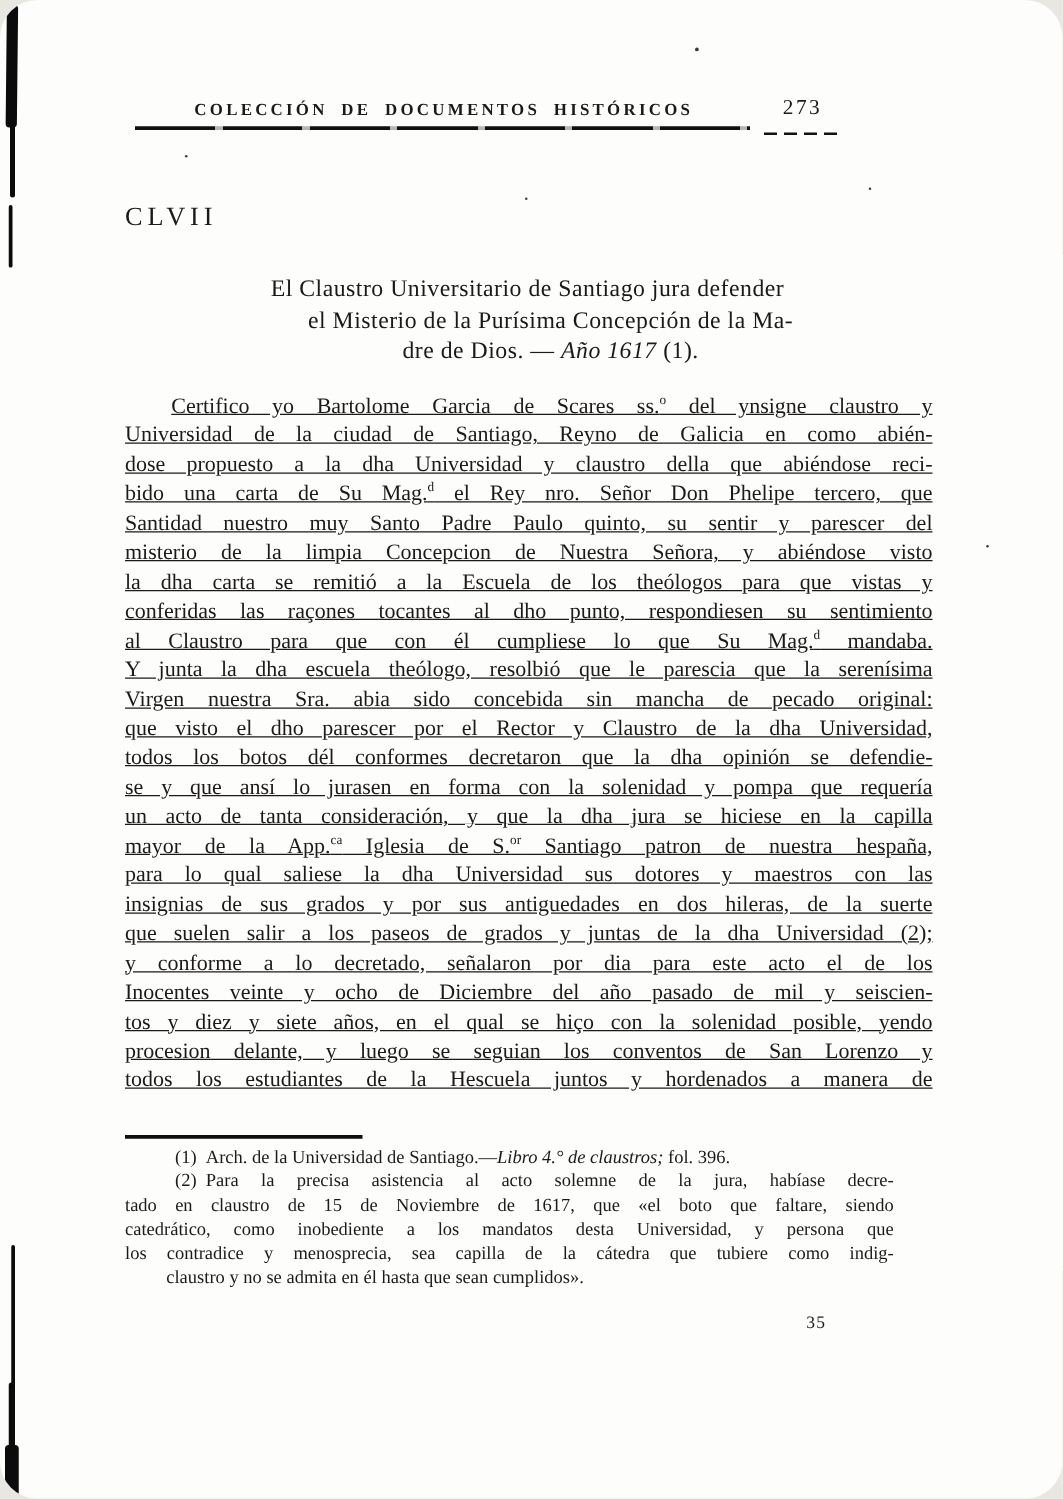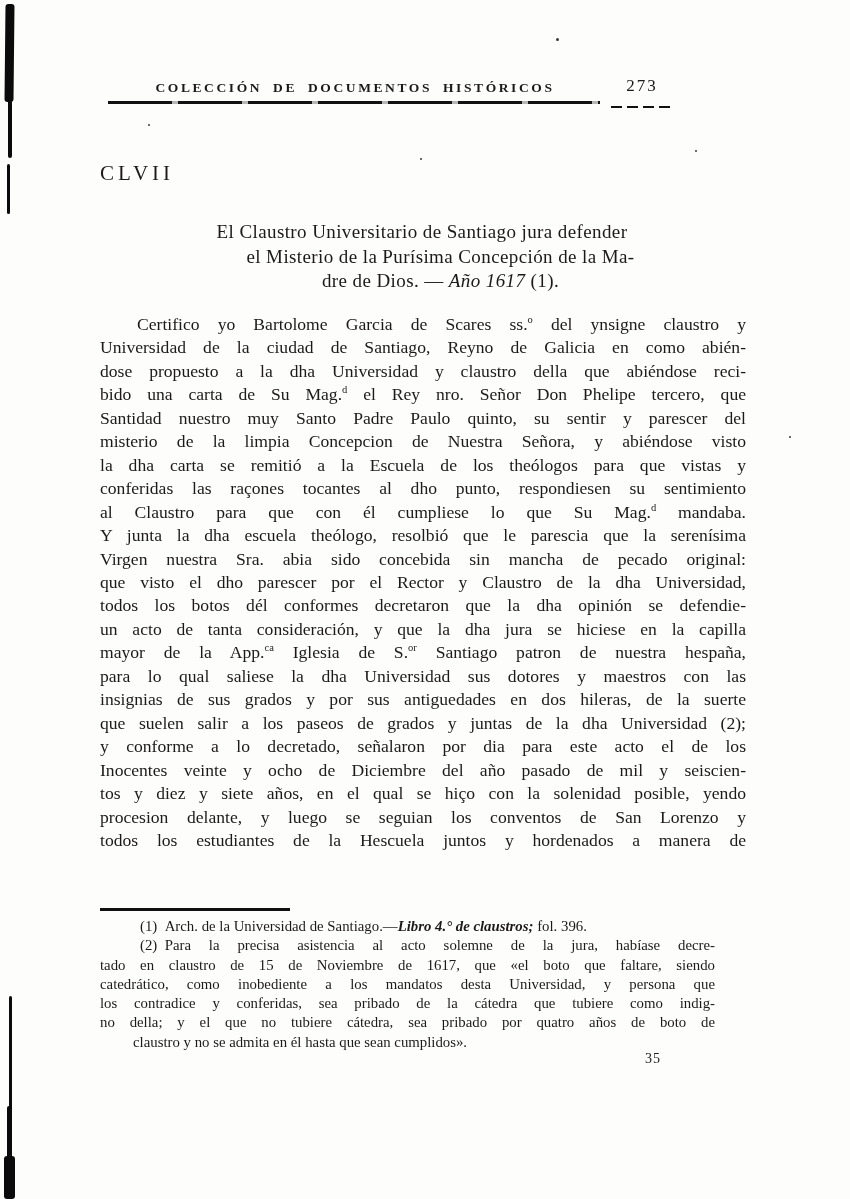--- a/index.html
+++ b/index.html
@@ -12,6 +12,7 @@
     font-family: "Liberation Serif", serif;
     color: #1c1a18;
     margin: 0 auto;
+    border-radius: 30px;
   }
 
   

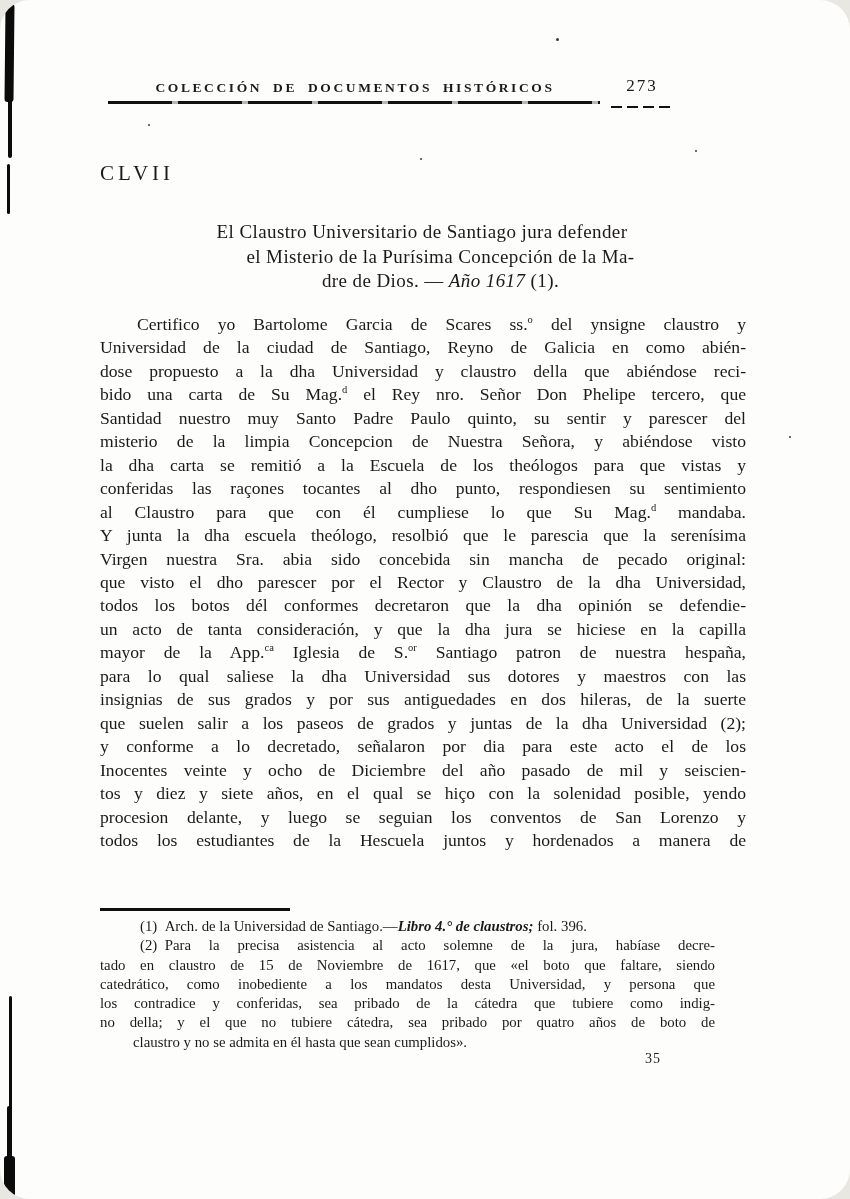--- a/index.html
+++ b/index.html
@@ -70,7 +70,7 @@
     position: absolute; left: 100px; top: 313px; width: 646px;
     font-size: 17.6px; line-height: 23.45px;
   }
-  .b-line { text-align: justify; text-align-last: justify; }
+  .b-line { text-align: justify; text-align-last: justify; text-decoration: underline; }
   .b-line:first-child { text-indent: 37px; }
   sup { vertical-align: super; font-size: 60%; line-height: 0; }
 

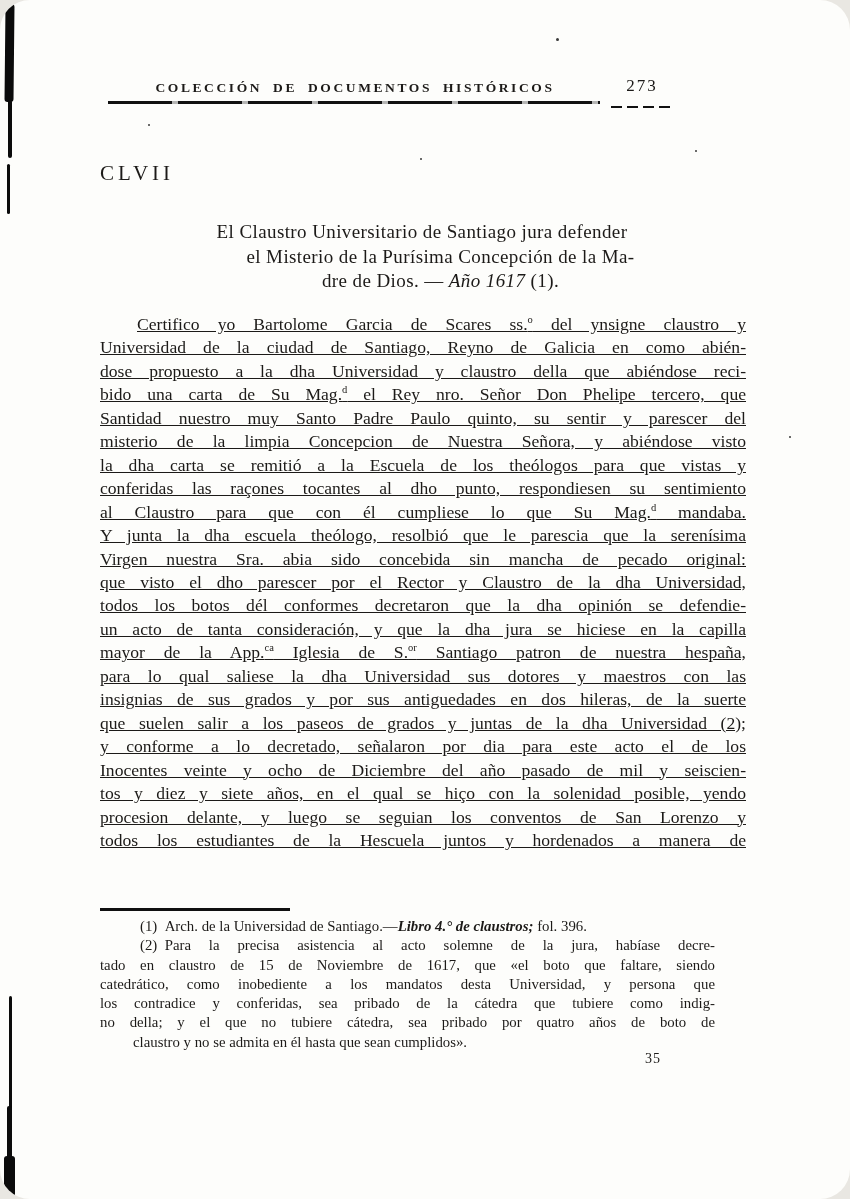--- a/index.html
+++ b/index.html
@@ -132,6 +132,7 @@
       <div class="b-line">Virgen nuestra Sra. abia sido concebida sin mancha de pecado original:</div>
       <div class="b-line">que visto el dho parescer por el Rector y Claustro de la dha Universidad,</div>
       <div class="b-line">todos los botos dél conformes decretaron que la dha opinión se defendie-</div>
+      <div class="b-line">se y que ansí lo jurasen en forma con la solenidad y pompa que requería</div>
       <div class="b-line">un acto de tanta consideración, y que la dha jura se hiciese en la capilla</div>
       <div class="b-line">mayor de la App.<sup>ca</sup> Iglesia de S.<sup>or</sup> Santiago patron de nuestra hespaña,</div>
       <div class="b-line">para lo qual saliese la dha Universidad sus dotores y maestros con las</div>

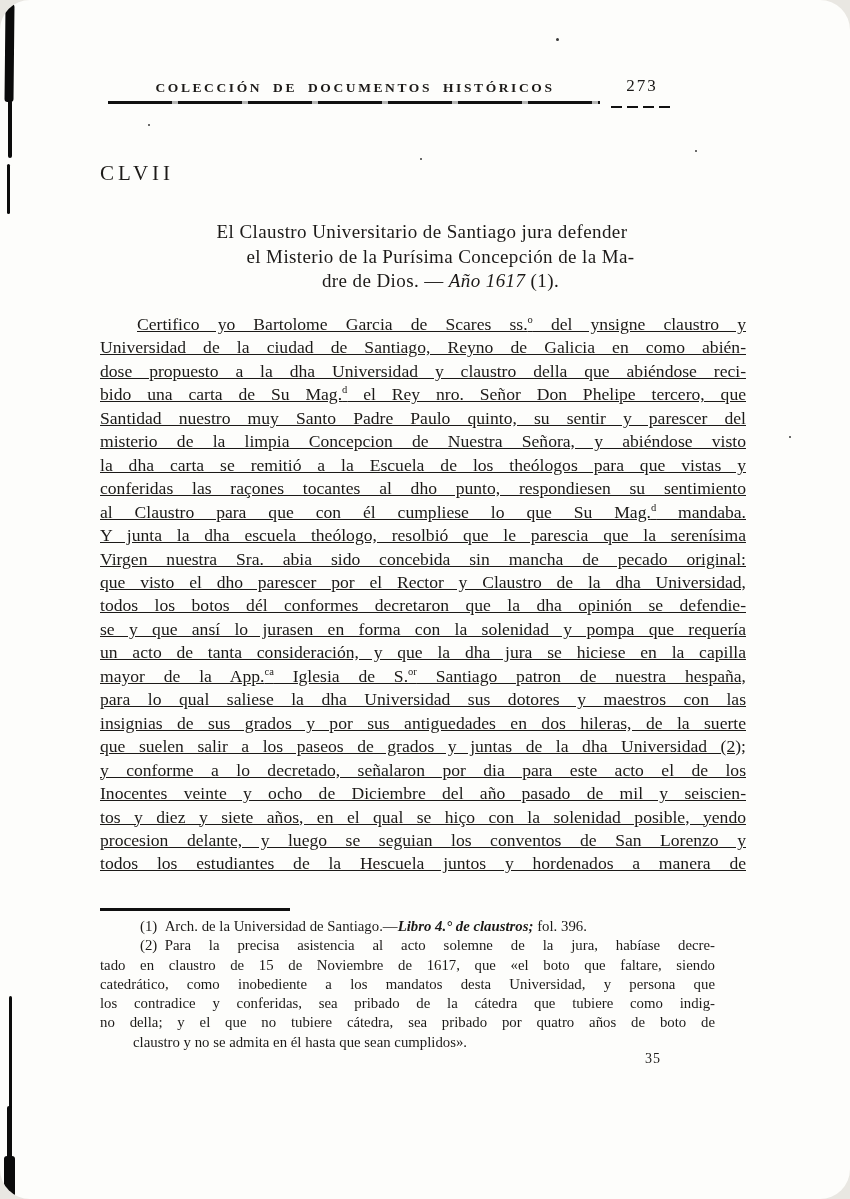--- a/index.html
+++ b/index.html
@@ -81,7 +81,7 @@
     font-size: 14.8px; line-height: 19.3px;
   }
   .fn1 { text-indent: 40px; }
-  .footnotes i { font-weight: bold; }
+  .footnotes i { font-weight: normal; }
   .f-line { text-align: justify; text-align-last: justify; }
   .f-line:first-child { text-indent: 40px; }
   .f-line:last-child { text-align-last: left; margin-left: 33px; }

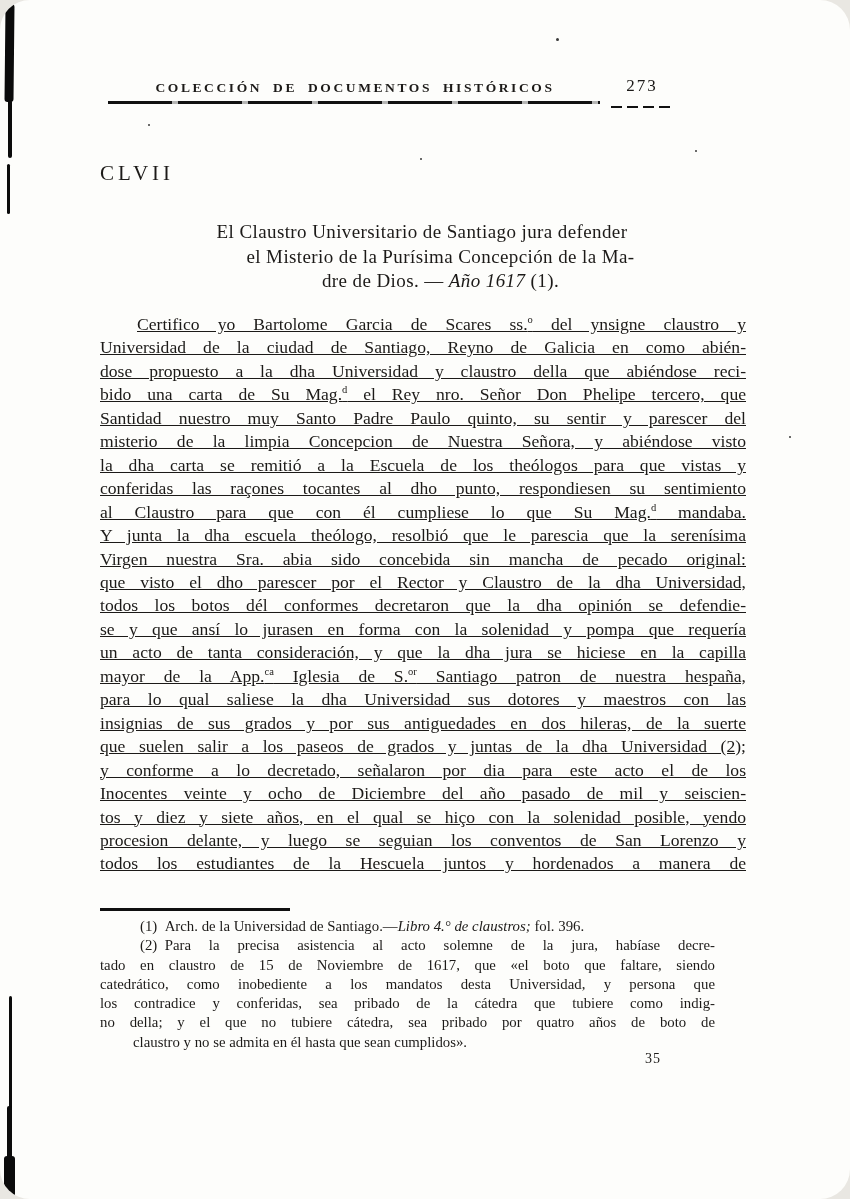--- a/index.html
+++ b/index.html
@@ -152,7 +152,7 @@
         <div class="f-line">(2) Para la precisa asistencia al acto solemne de la jura, habíase decre-</div>
         <div class="f-line">tado en claustro de 15 de Noviembre de 1617, que «el boto que faltare, siendo</div>
         <div class="f-line">catedrático, como inobediente a los mandatos desta Universidad, y persona que</div>
-        <div class="f-line">los contradice y conferidas, sea pribado de la cátedra que tubiere como indig-</div>
+        <div class="f-line">los contradice y menosprecia, sea capilla de la cátedra que tubiere como indig-</div>
         <div class="f-line">no della; y el que no tubiere cátedra, sea pribado por quatro años de boto de</div>
         <div class="f-line">claustro y no se admita en él hasta que sean cumplidos».</div>
       </div>

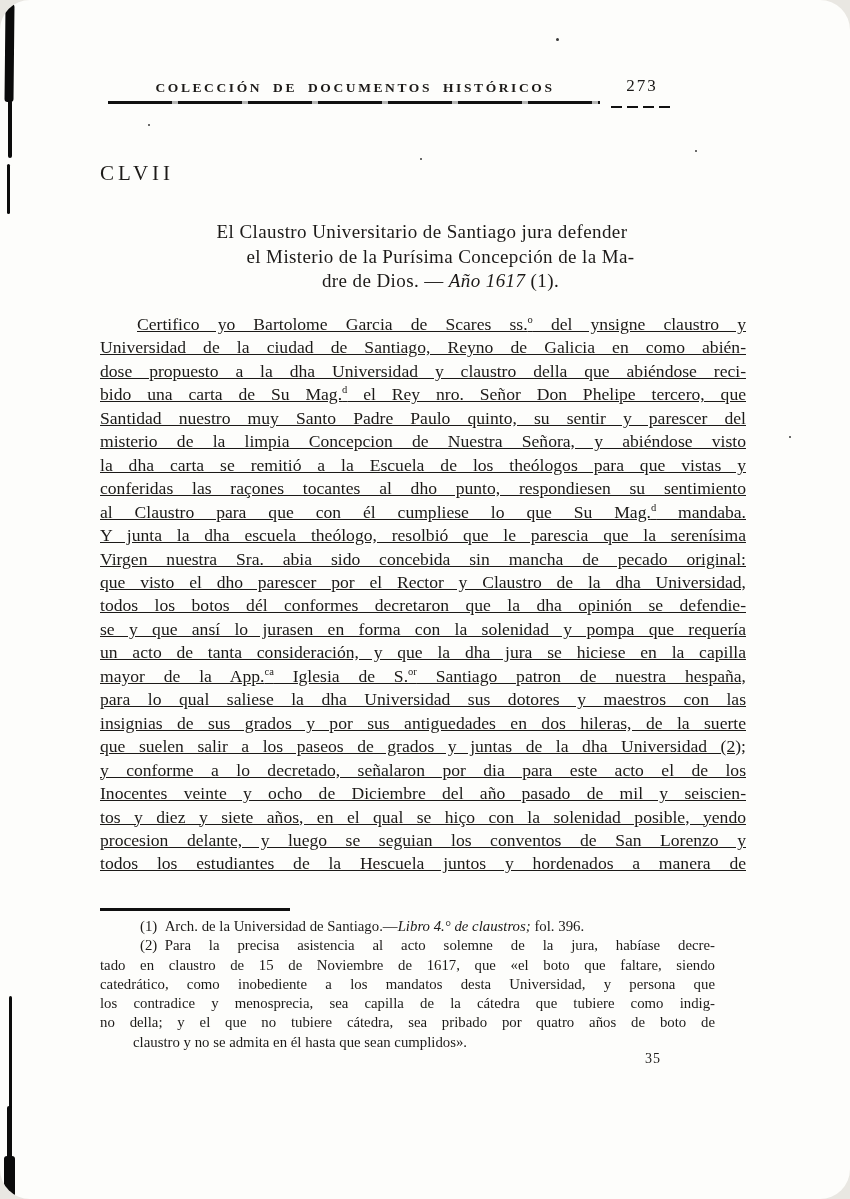--- a/index.html
+++ b/index.html
@@ -153,7 +153,6 @@
         <div class="f-line">tado en claustro de 15 de Noviembre de 1617, que «el boto que faltare, siendo</div>
         <div class="f-line">catedrático, como inobediente a los mandatos desta Universidad, y persona que</div>
         <div class="f-line">los contradice y menosprecia, sea capilla de la cátedra que tubiere como indig-</div>
-        <div class="f-line">no della; y el que no tubiere cátedra, sea pribado por quatro años de boto de</div>
         <div class="f-line">claustro y no se admita en él hasta que sean cumplidos».</div>
       </div>
   </div>

